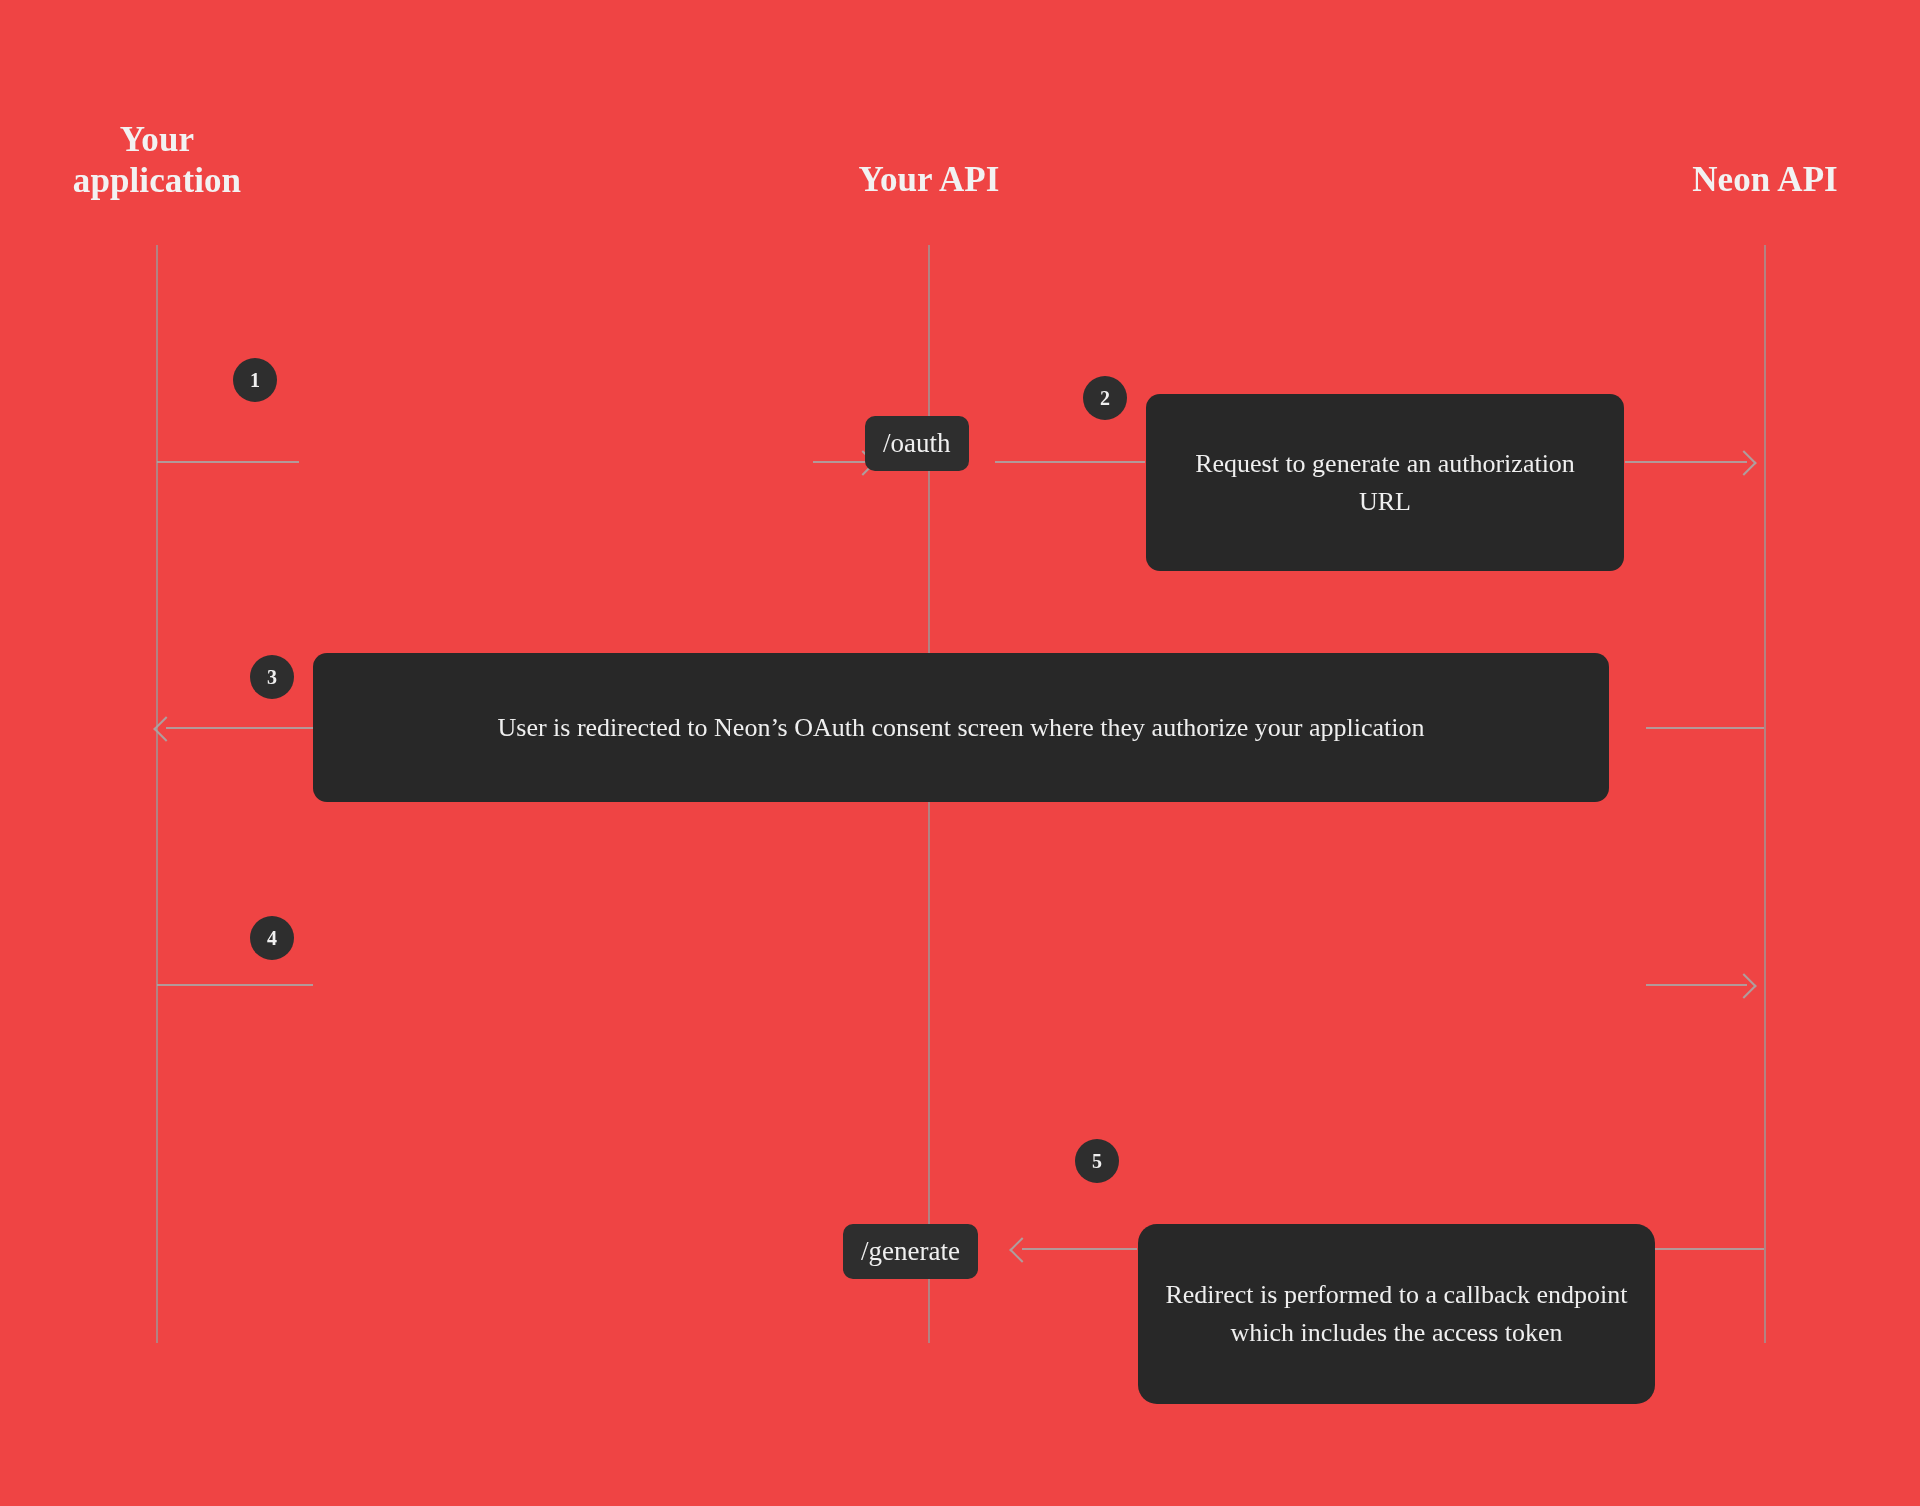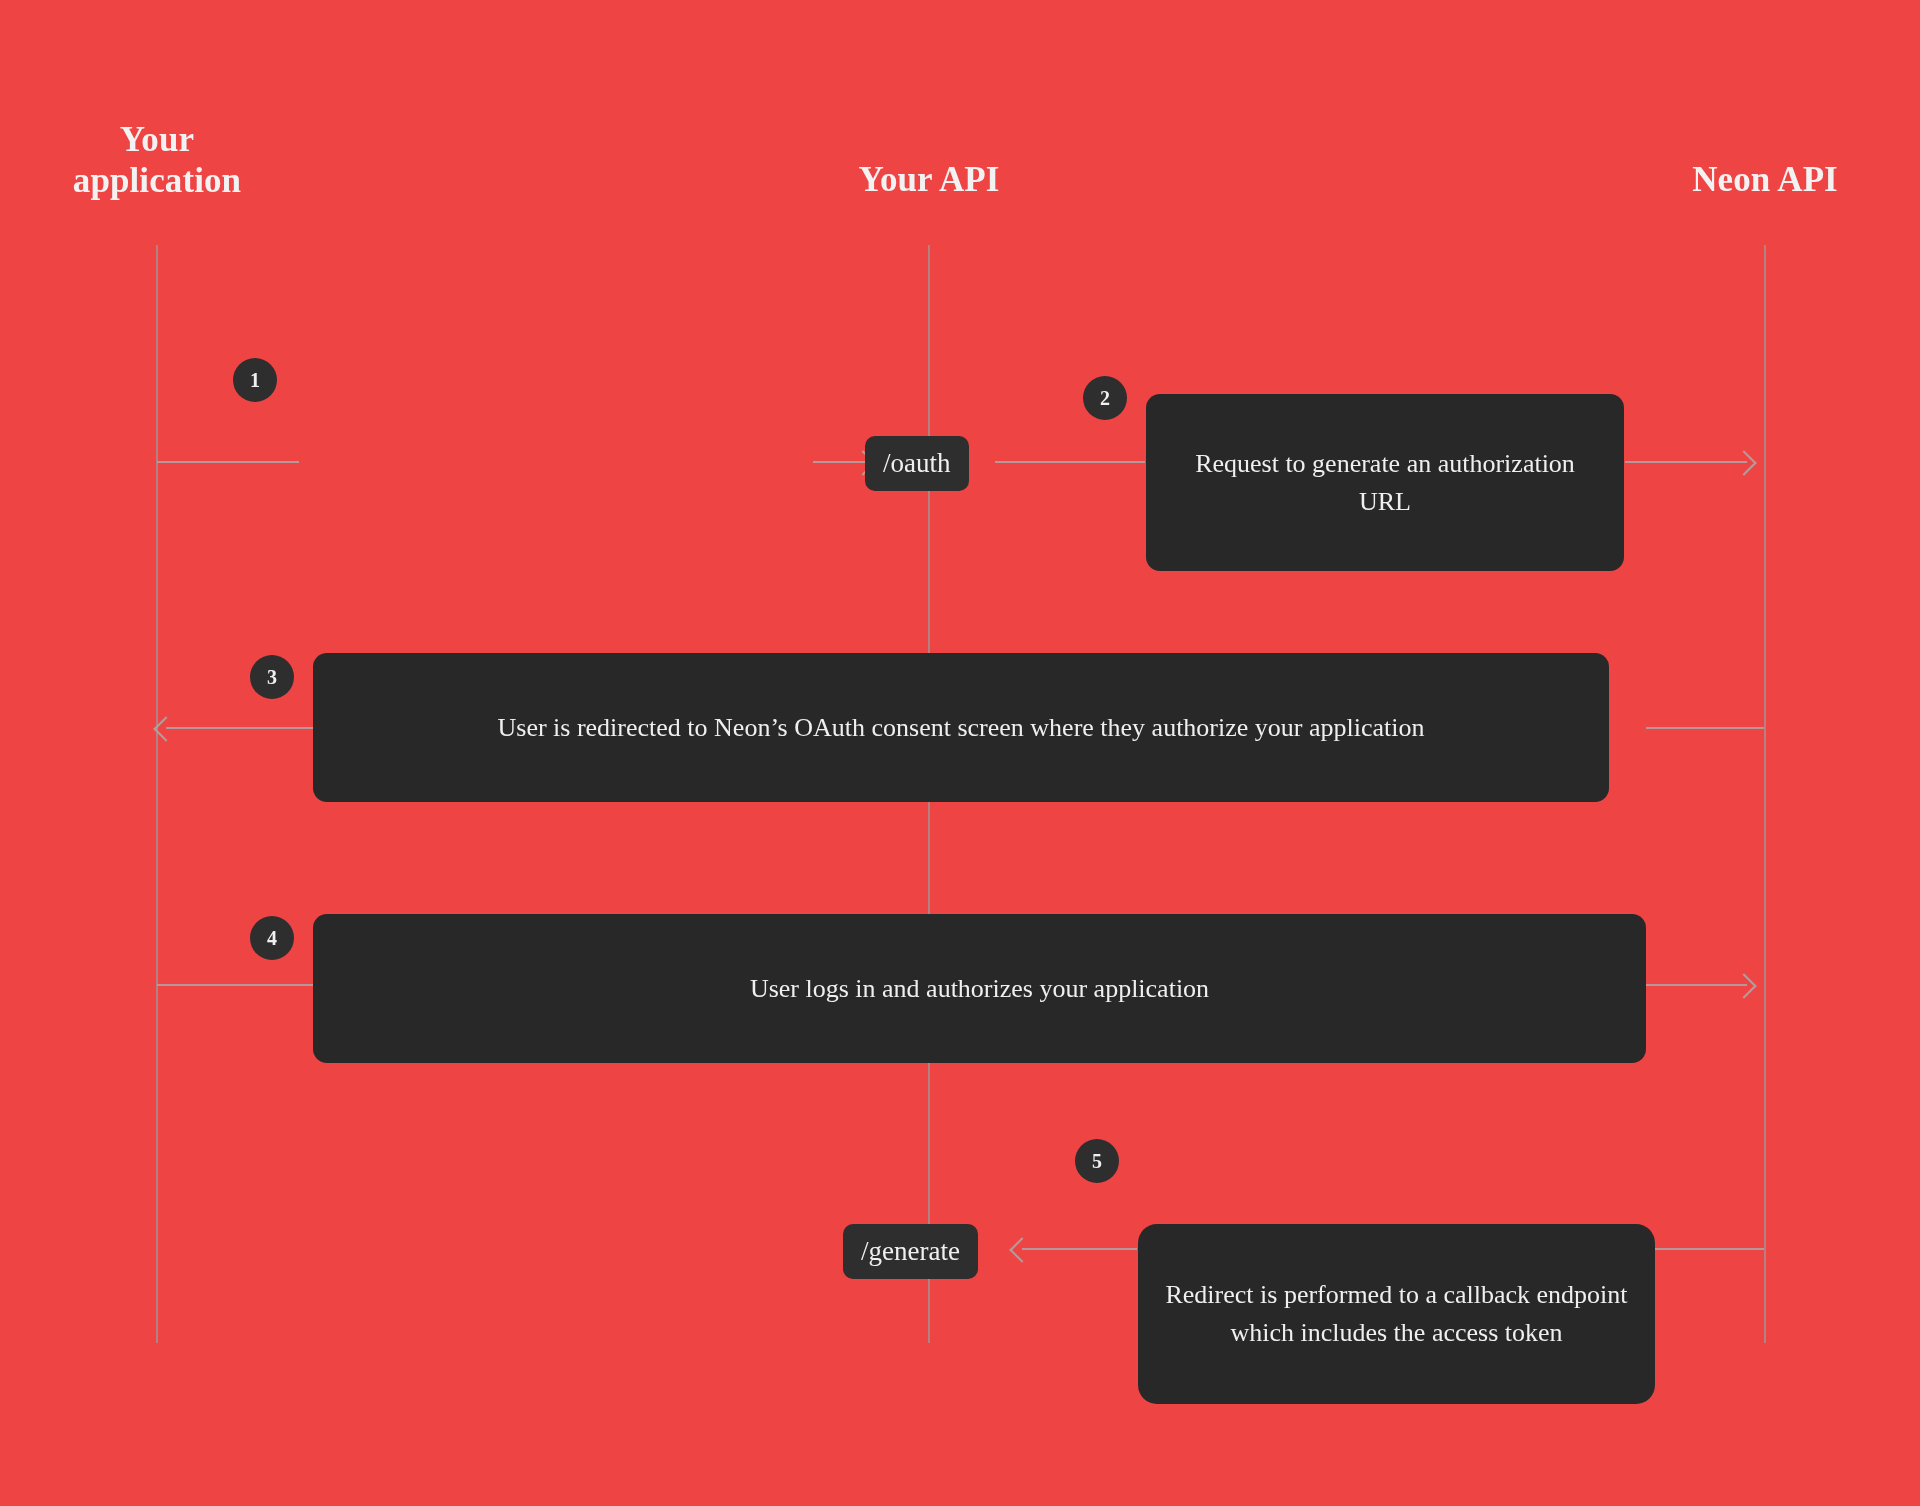--- a/index.html
+++ b/index.html
@@ -137,7 +137,7 @@
   <div class="step-badge" style="left:233px; top:358px;">1</div>
 
 
-  <div class="endpoint-pill" style="left:865px; top:436px;">/oauth</div>
+  <div class="endpoint-pill" style="left:865px; top:416px;">/oauth</div>
 
   <div class="conn" style="left:995px; top:461px; width:150px;"></div>
   <div class="conn" style="left:1625px; top:461px; width:122px;"></div>

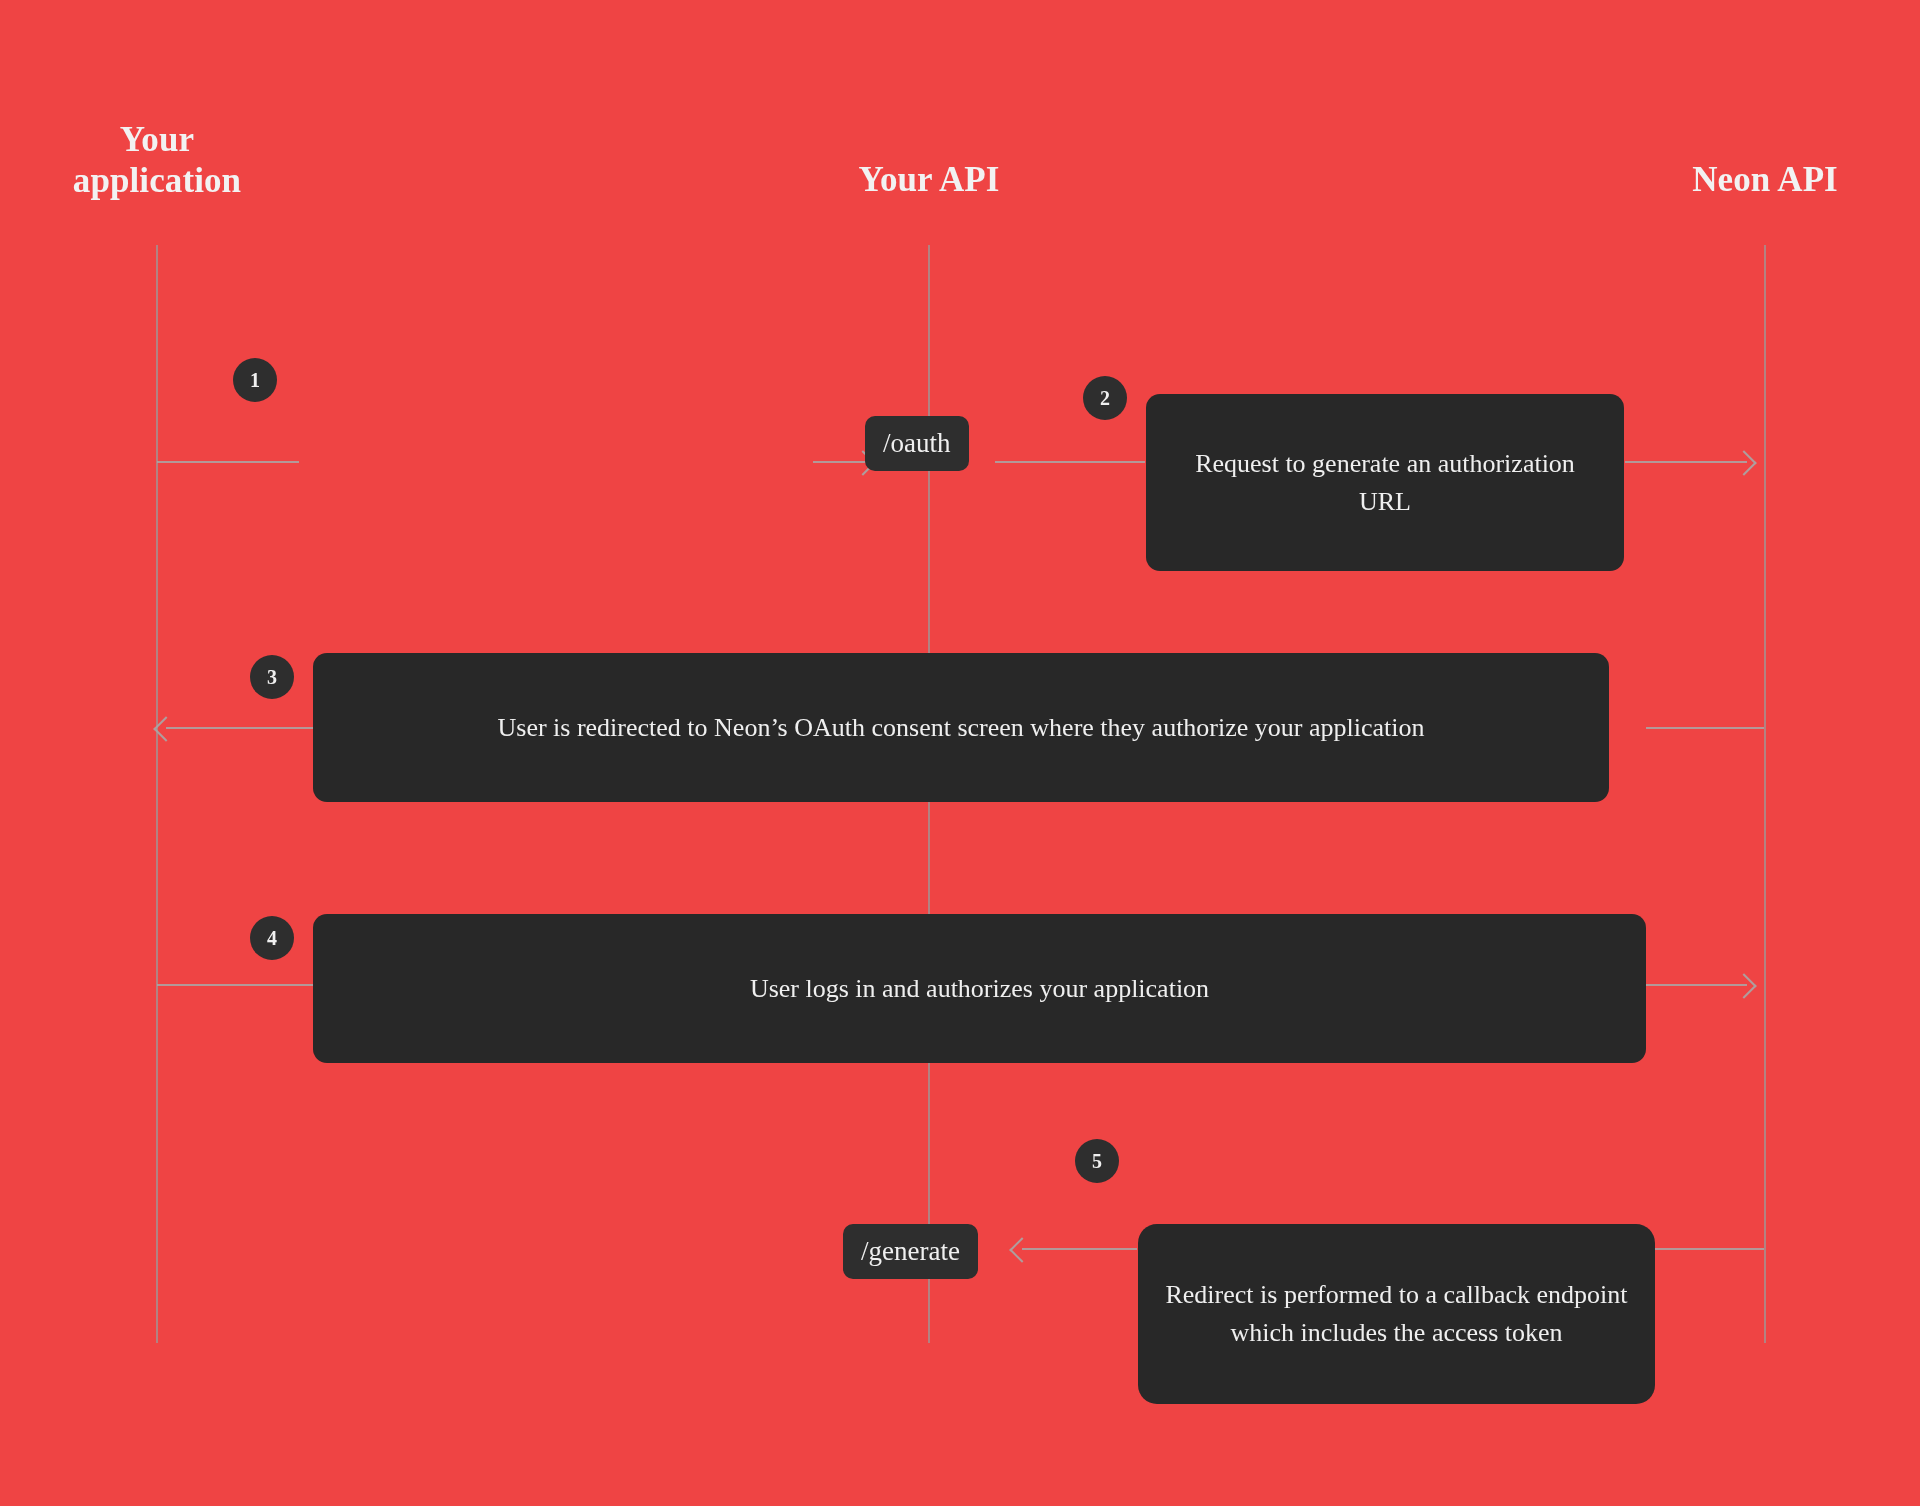--- a/index.html
+++ b/index.html
@@ -165,9 +165,6 @@
 
   <div class="step-badge" style="left:250px; top:916px;">4</div>
 
-  <div class="msg-box" style="left:313px; top:914px; width:1333px; height:149px;">
-    <span>User logs in and authorizes your application</span>
-  </div>
 
   <div class="conn" style="left:1022px; top:1248px; width:115px;"></div>
   <div class="arrowhead left" style="left:1013px; top:1241px;"></div>

